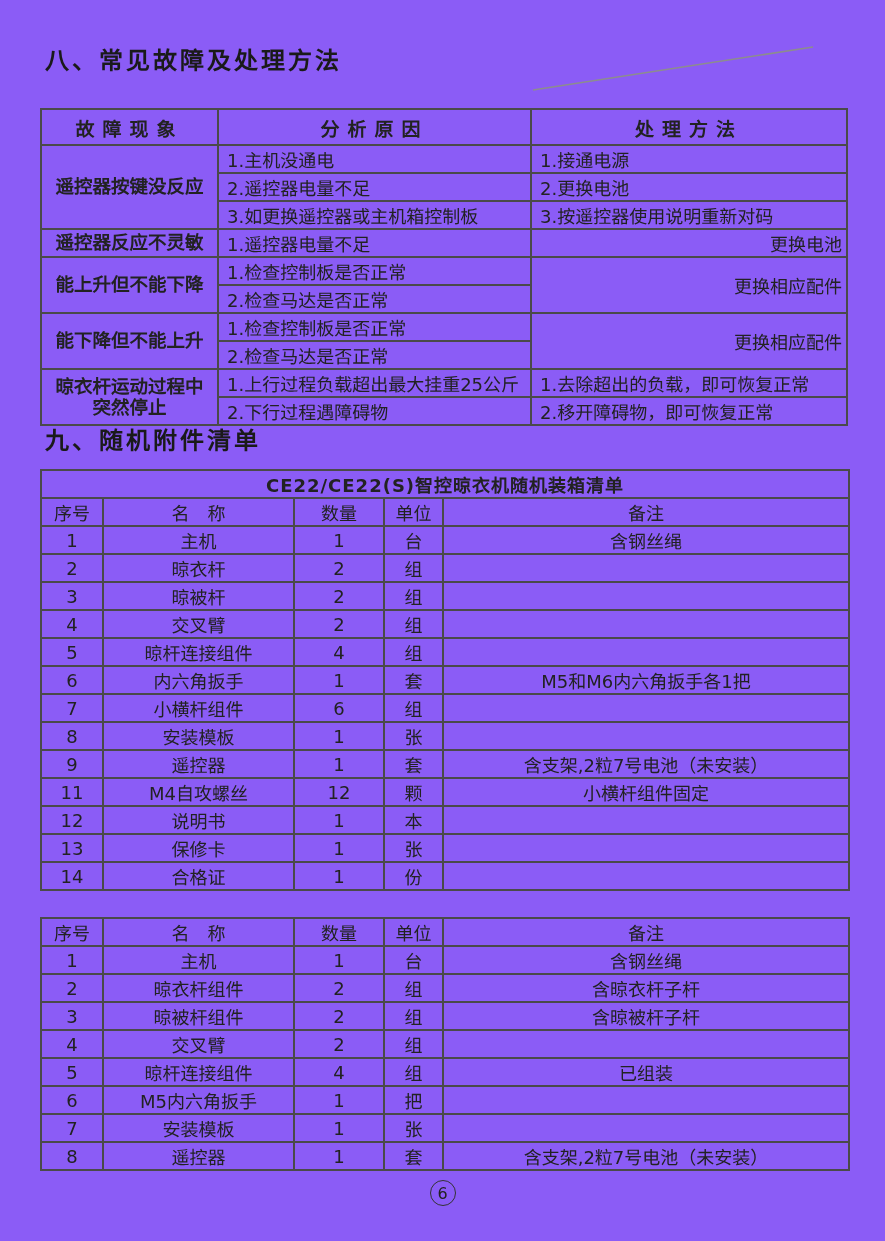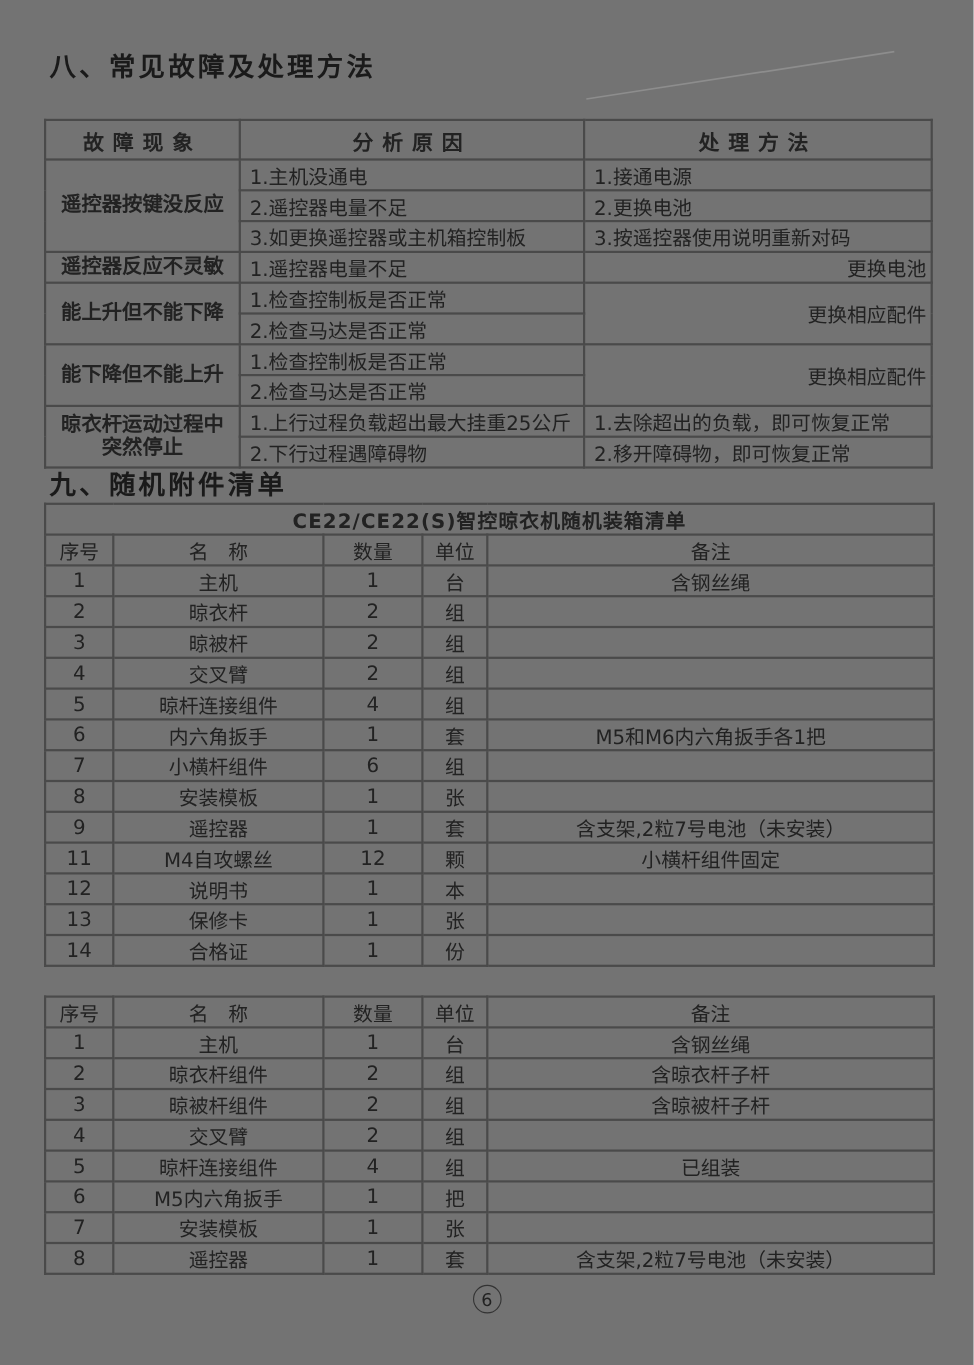--- a/index.html
+++ b/index.html
@@ -8,7 +8,7 @@
     width: 885px;
     height: 1241px;
     margin: 0 auto;
-    background: #737373;
+    background: #8b5cf6;
     font-family: "DejaVu Sans", "Liberation Sans", sans-serif;
     color: #222222;
     overflow: hidden;

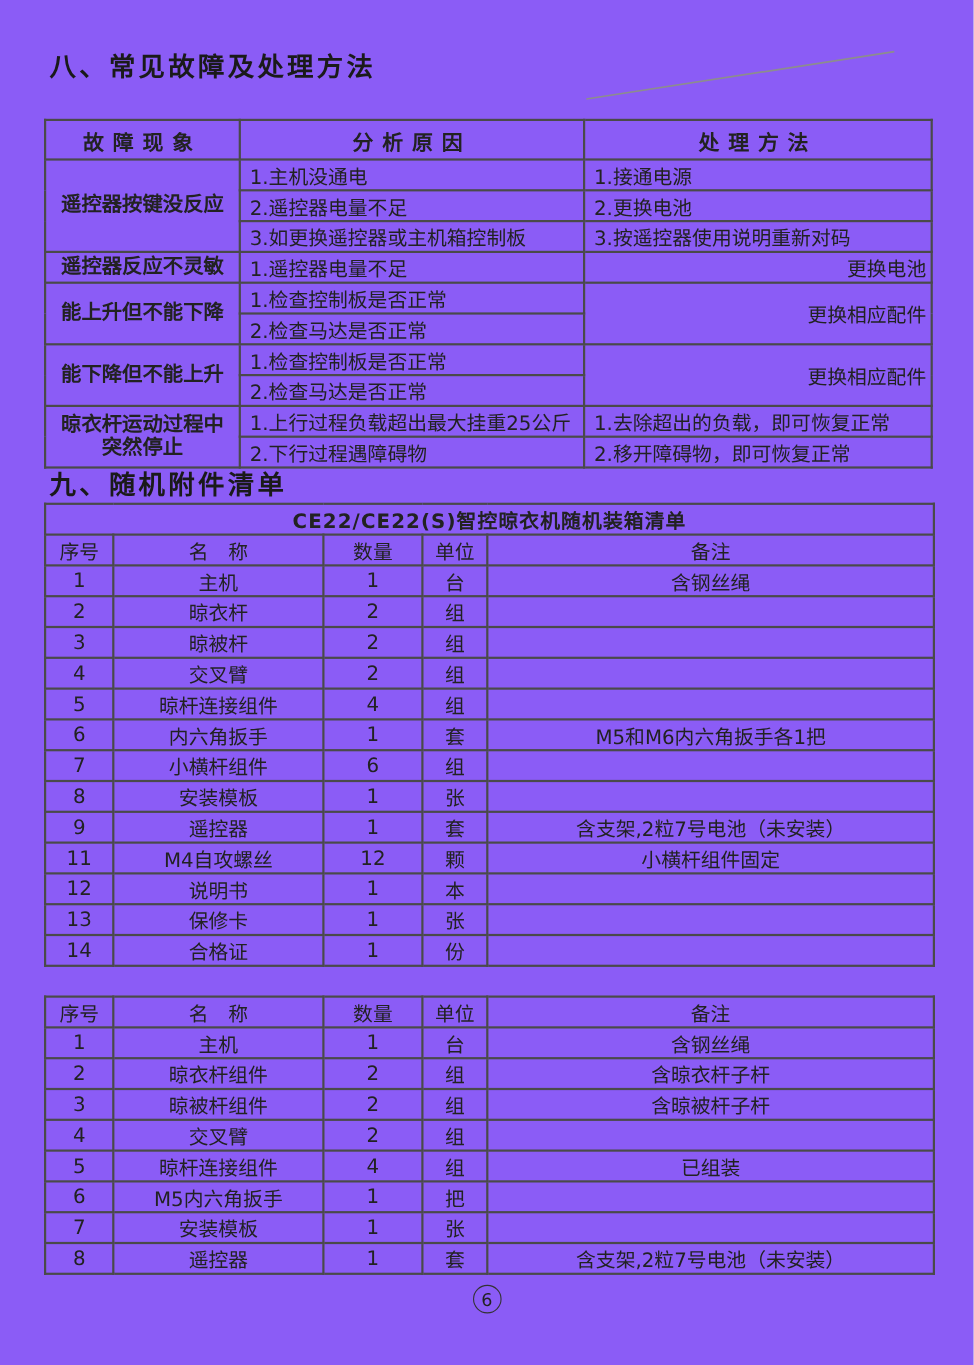--- a/index.html
+++ b/index.html
@@ -69,7 +69,7 @@
 
   
   .pack-table { width: 808px; }
-  .pack-table-1 { margin-top: 1px; }
+  .pack-table-1 { margin-top: 13px; }
   .pack-table-2 { margin-top: 26px; }
   .pack-table td { height: 22.5px; text-align: center; }
   .pack-title-cell {

